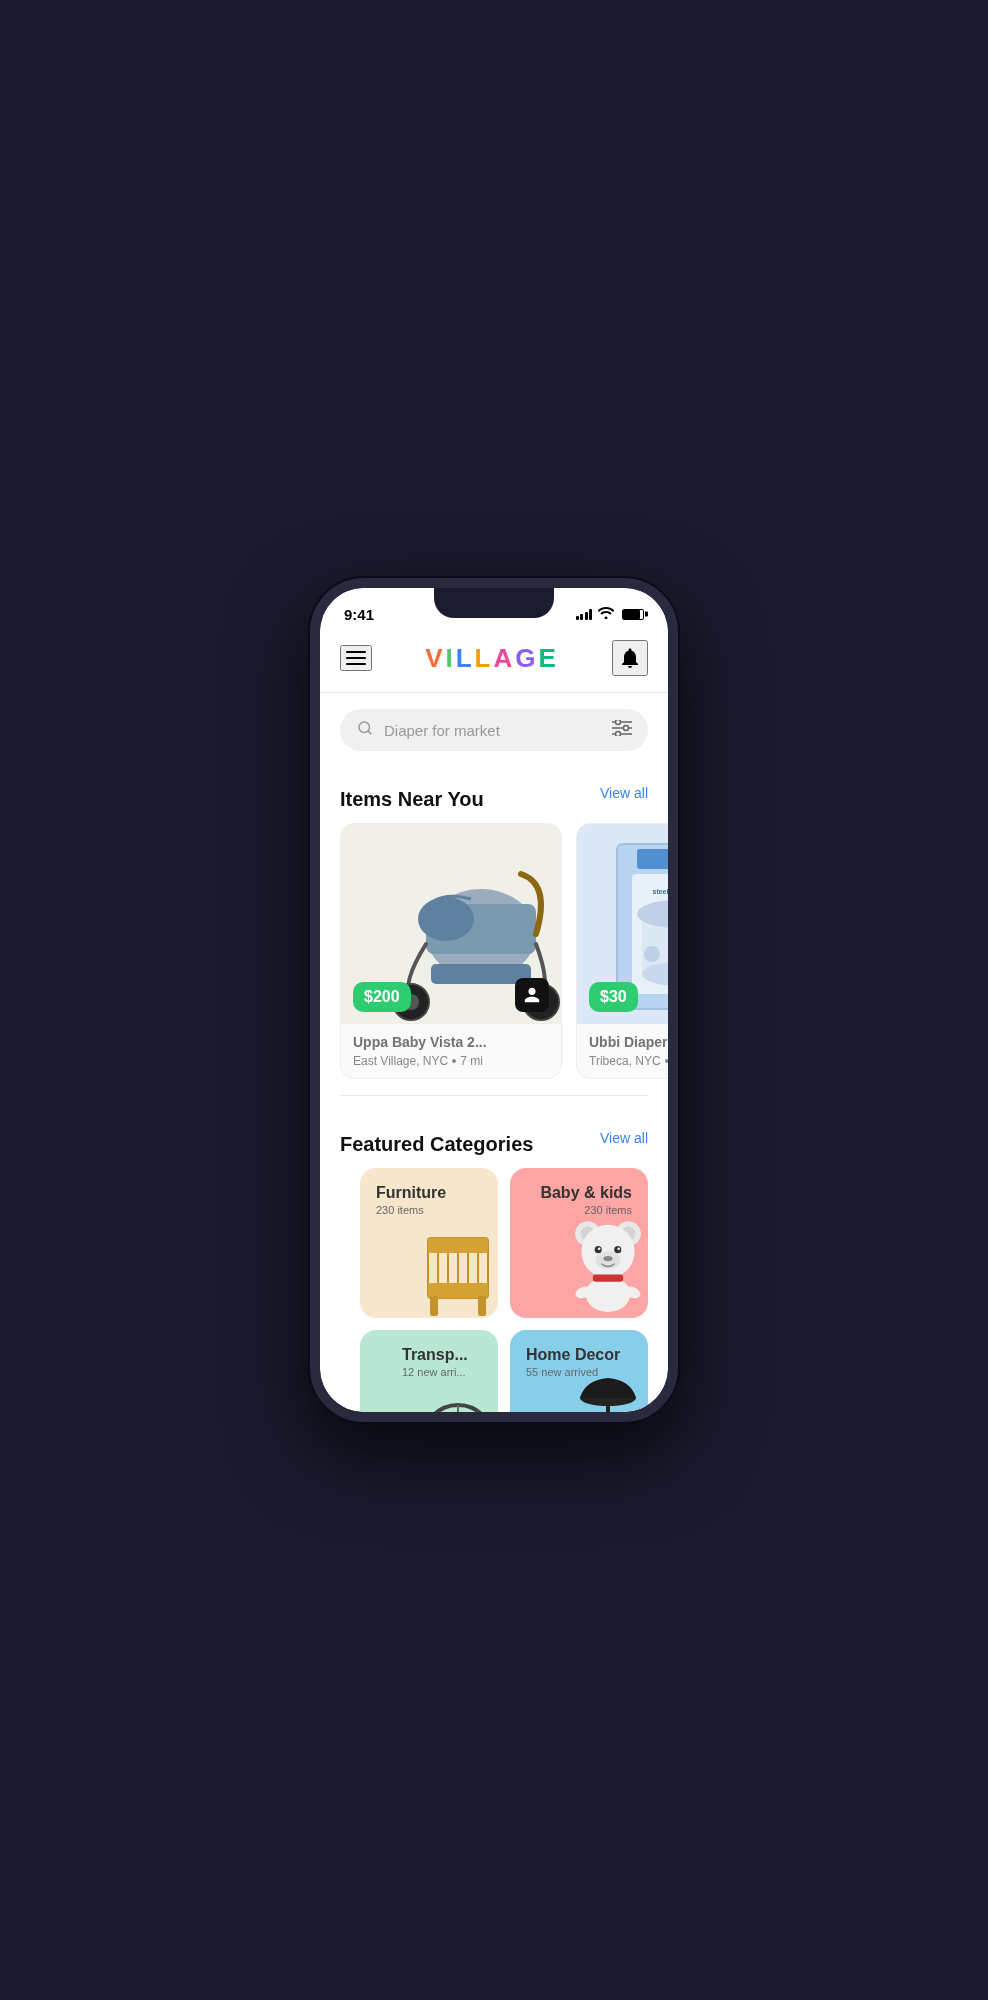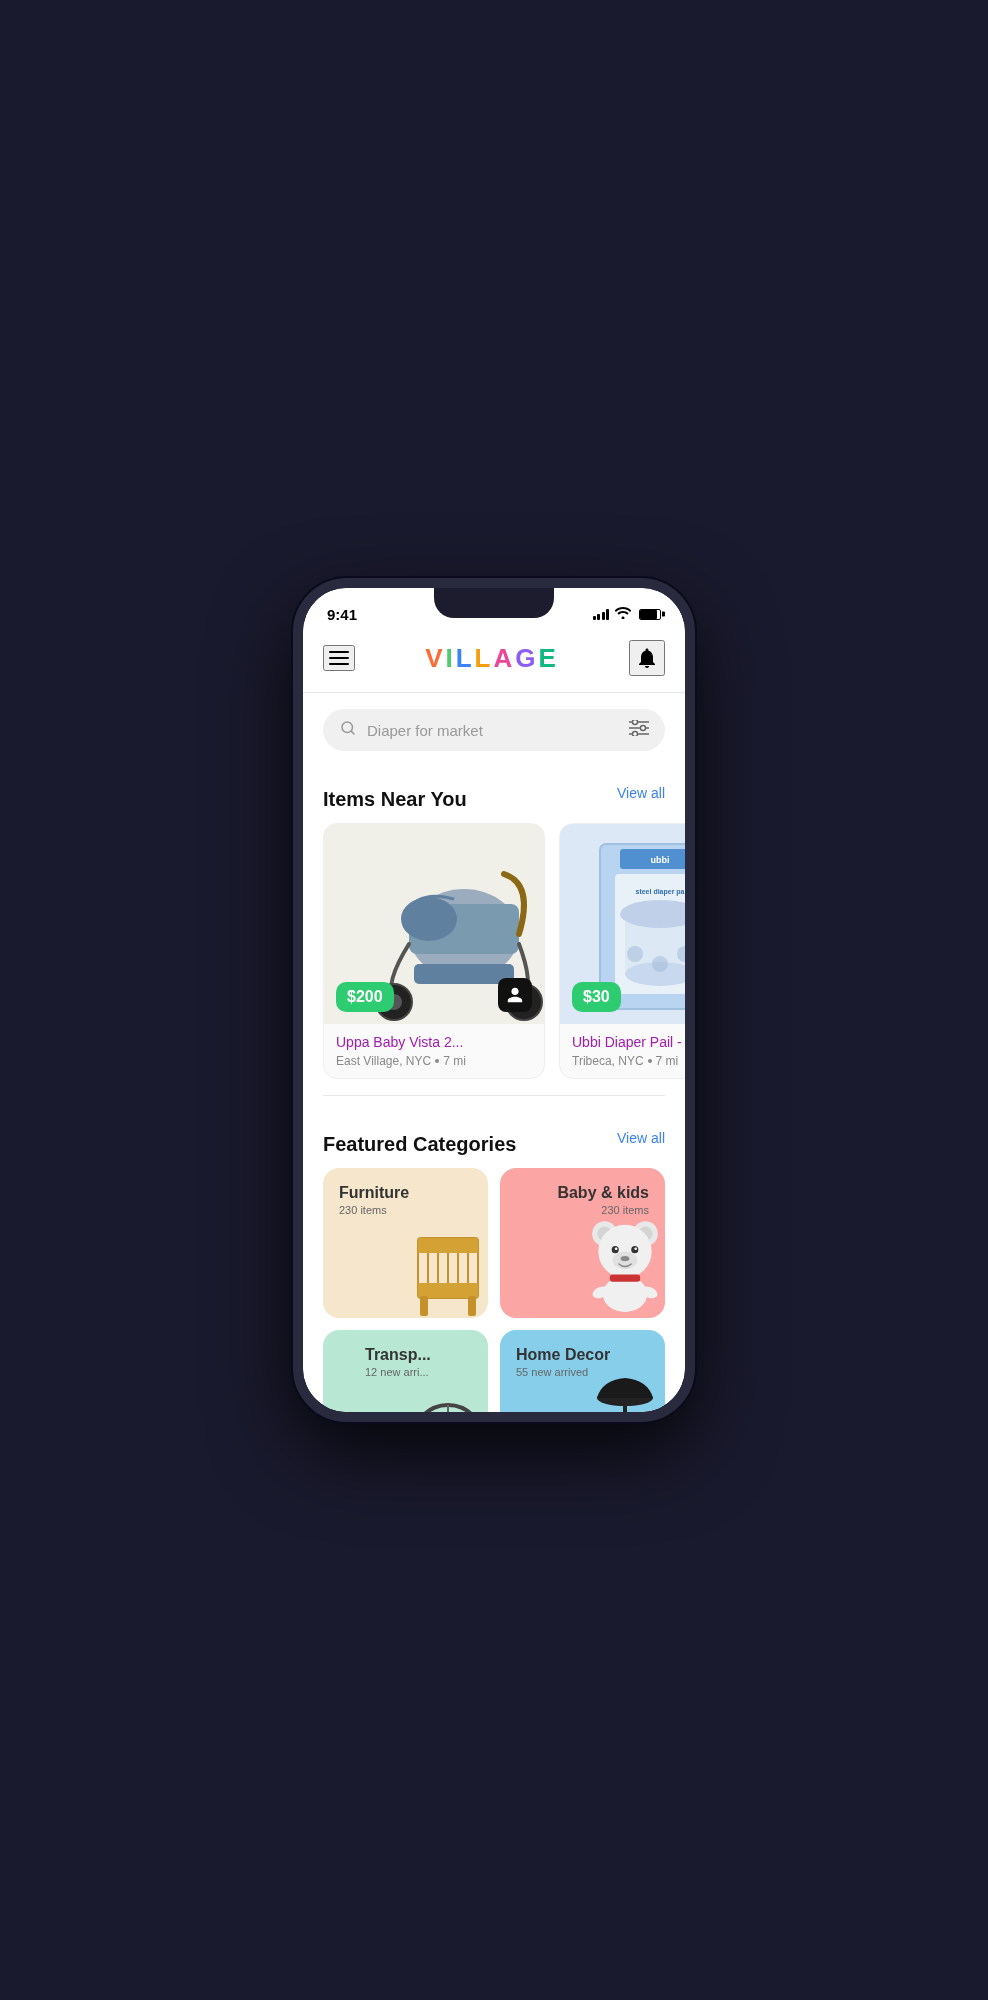--- a/index.html
+++ b/index.html
@@ -15,7 +15,7 @@
     }
 
     .phone-frame {
-      width: 402px;
+      width: 368px;
       height: 844px;
       background: #1c1c2e;
       border-radius: 54px;

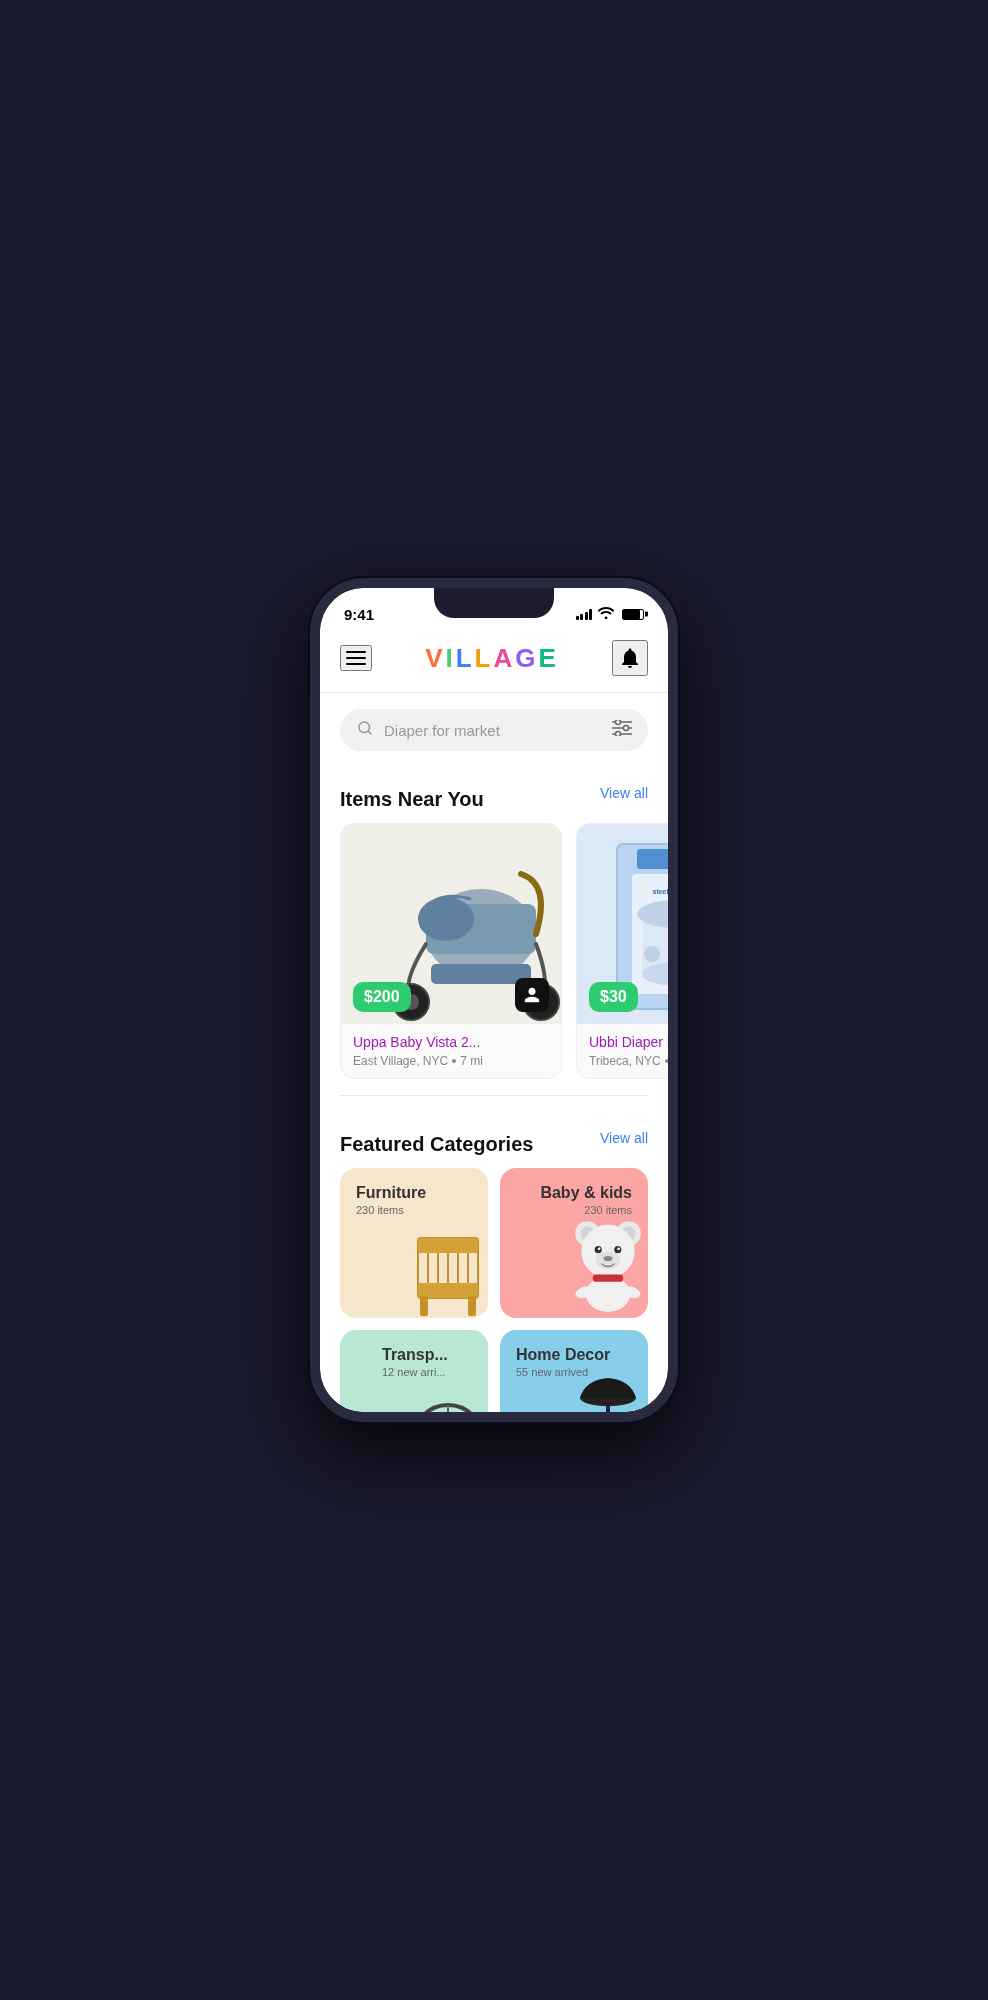--- a/index.html
+++ b/index.html
@@ -306,8 +306,8 @@
 
     .item-name {
       font-size: 14px;
-      font-weight: 400;
-      color: #a21caf;
+      font-weight: 700;
+      color: #737373;
       margin-bottom: 4px;
       white-space: nowrap;
       overflow: hidden;

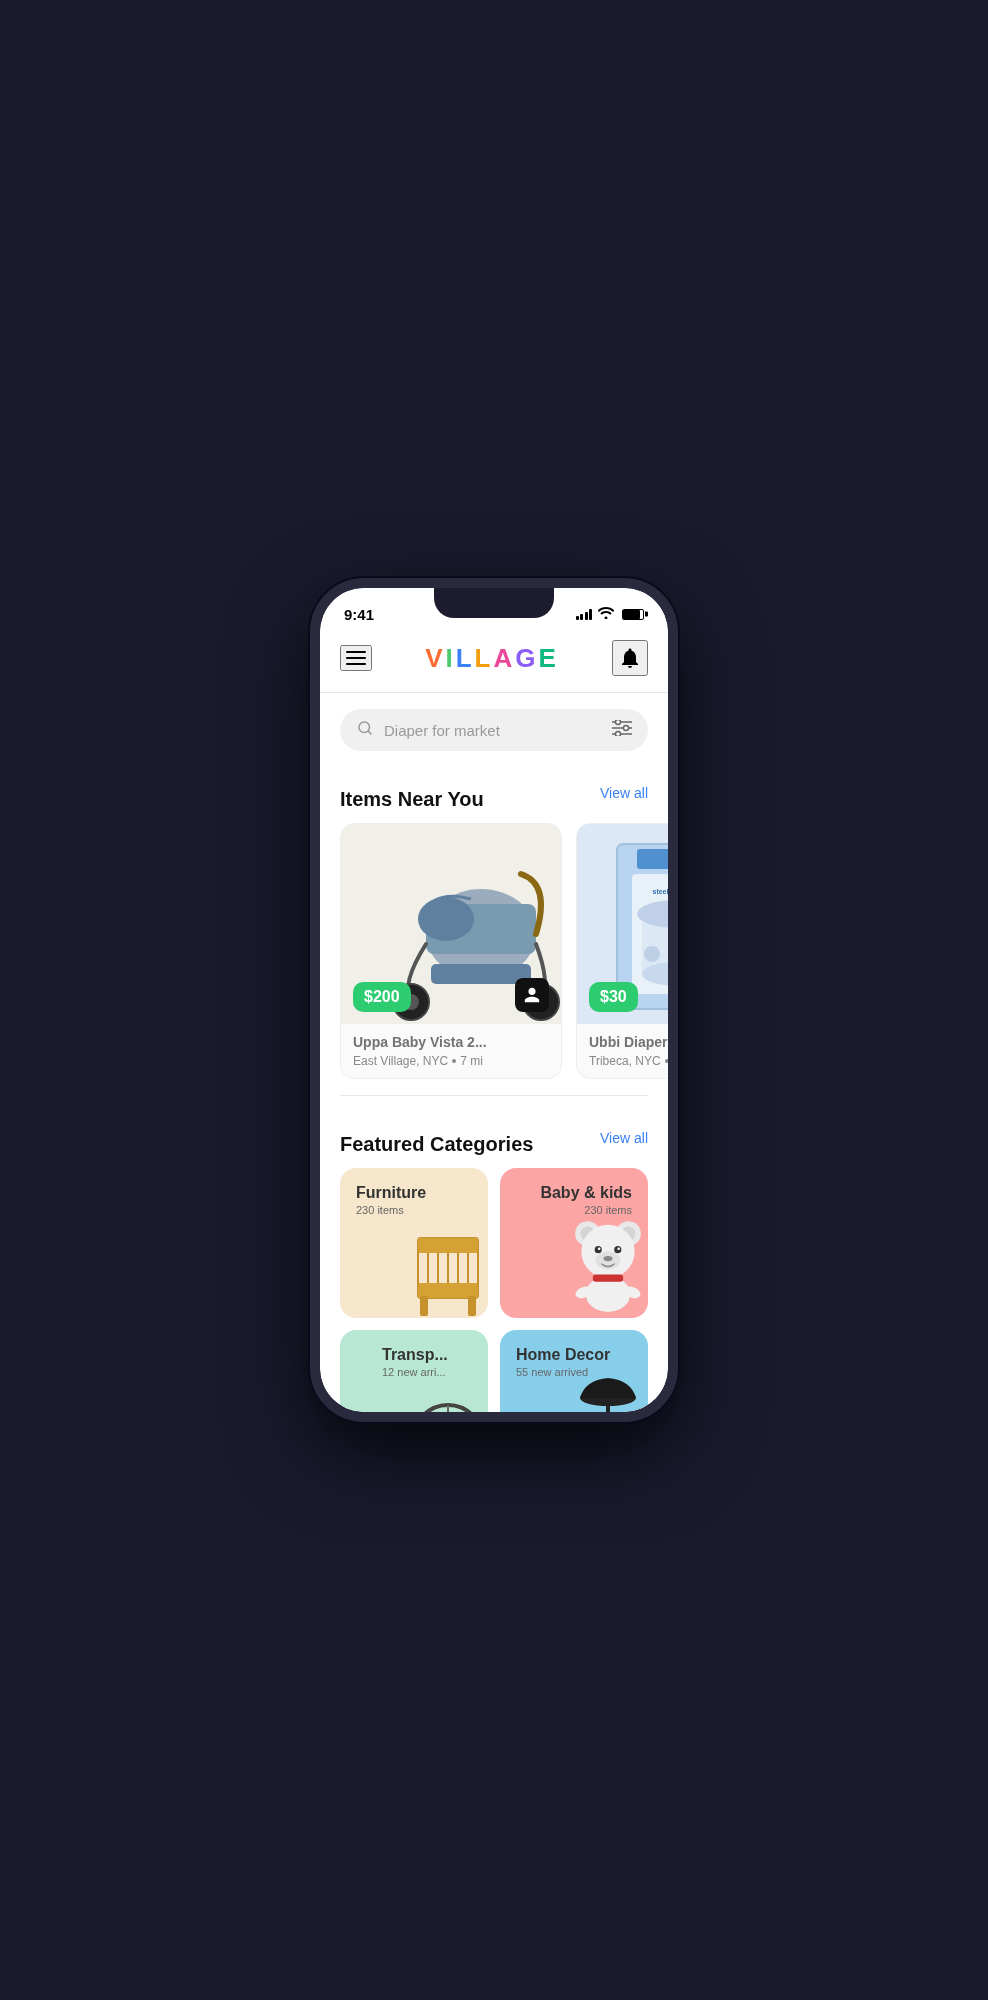--- a/index.html
+++ b/index.html
@@ -340,6 +340,7 @@
       display: grid;
       grid-template-columns: 1fr 1fr;
       gap: 12px;
+      margin-left: 20px;
     }
 
     .category-card {

